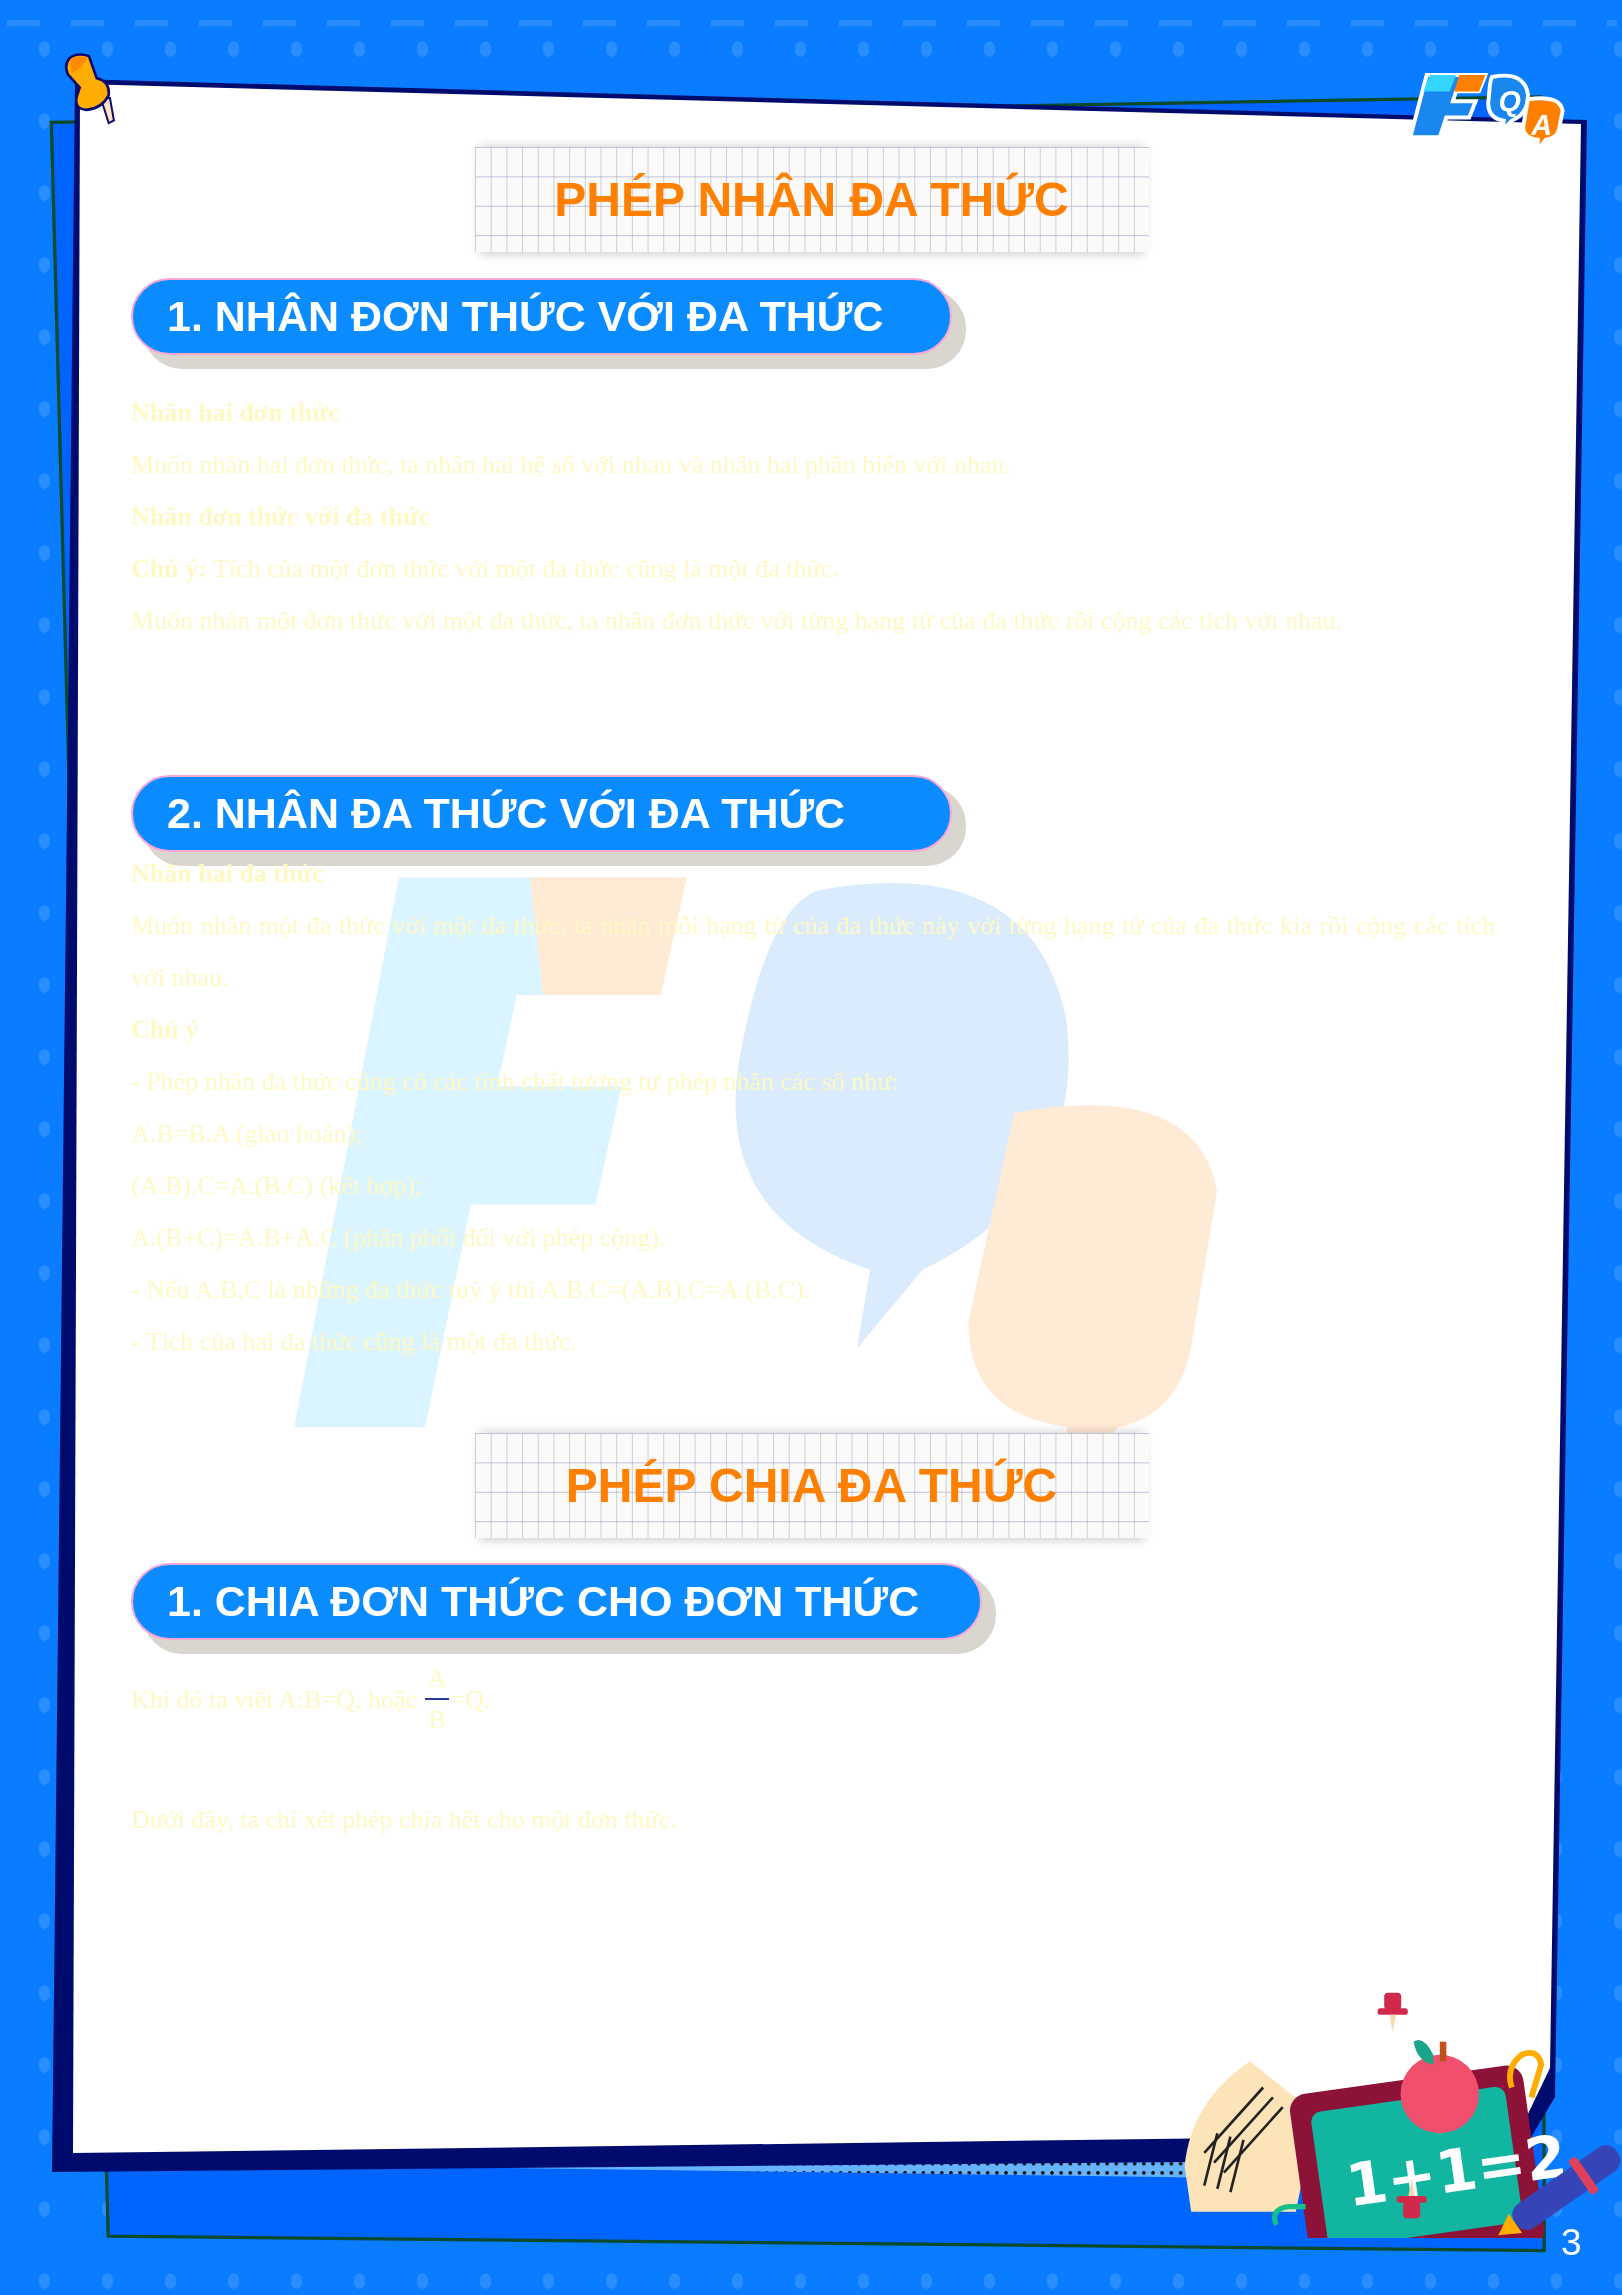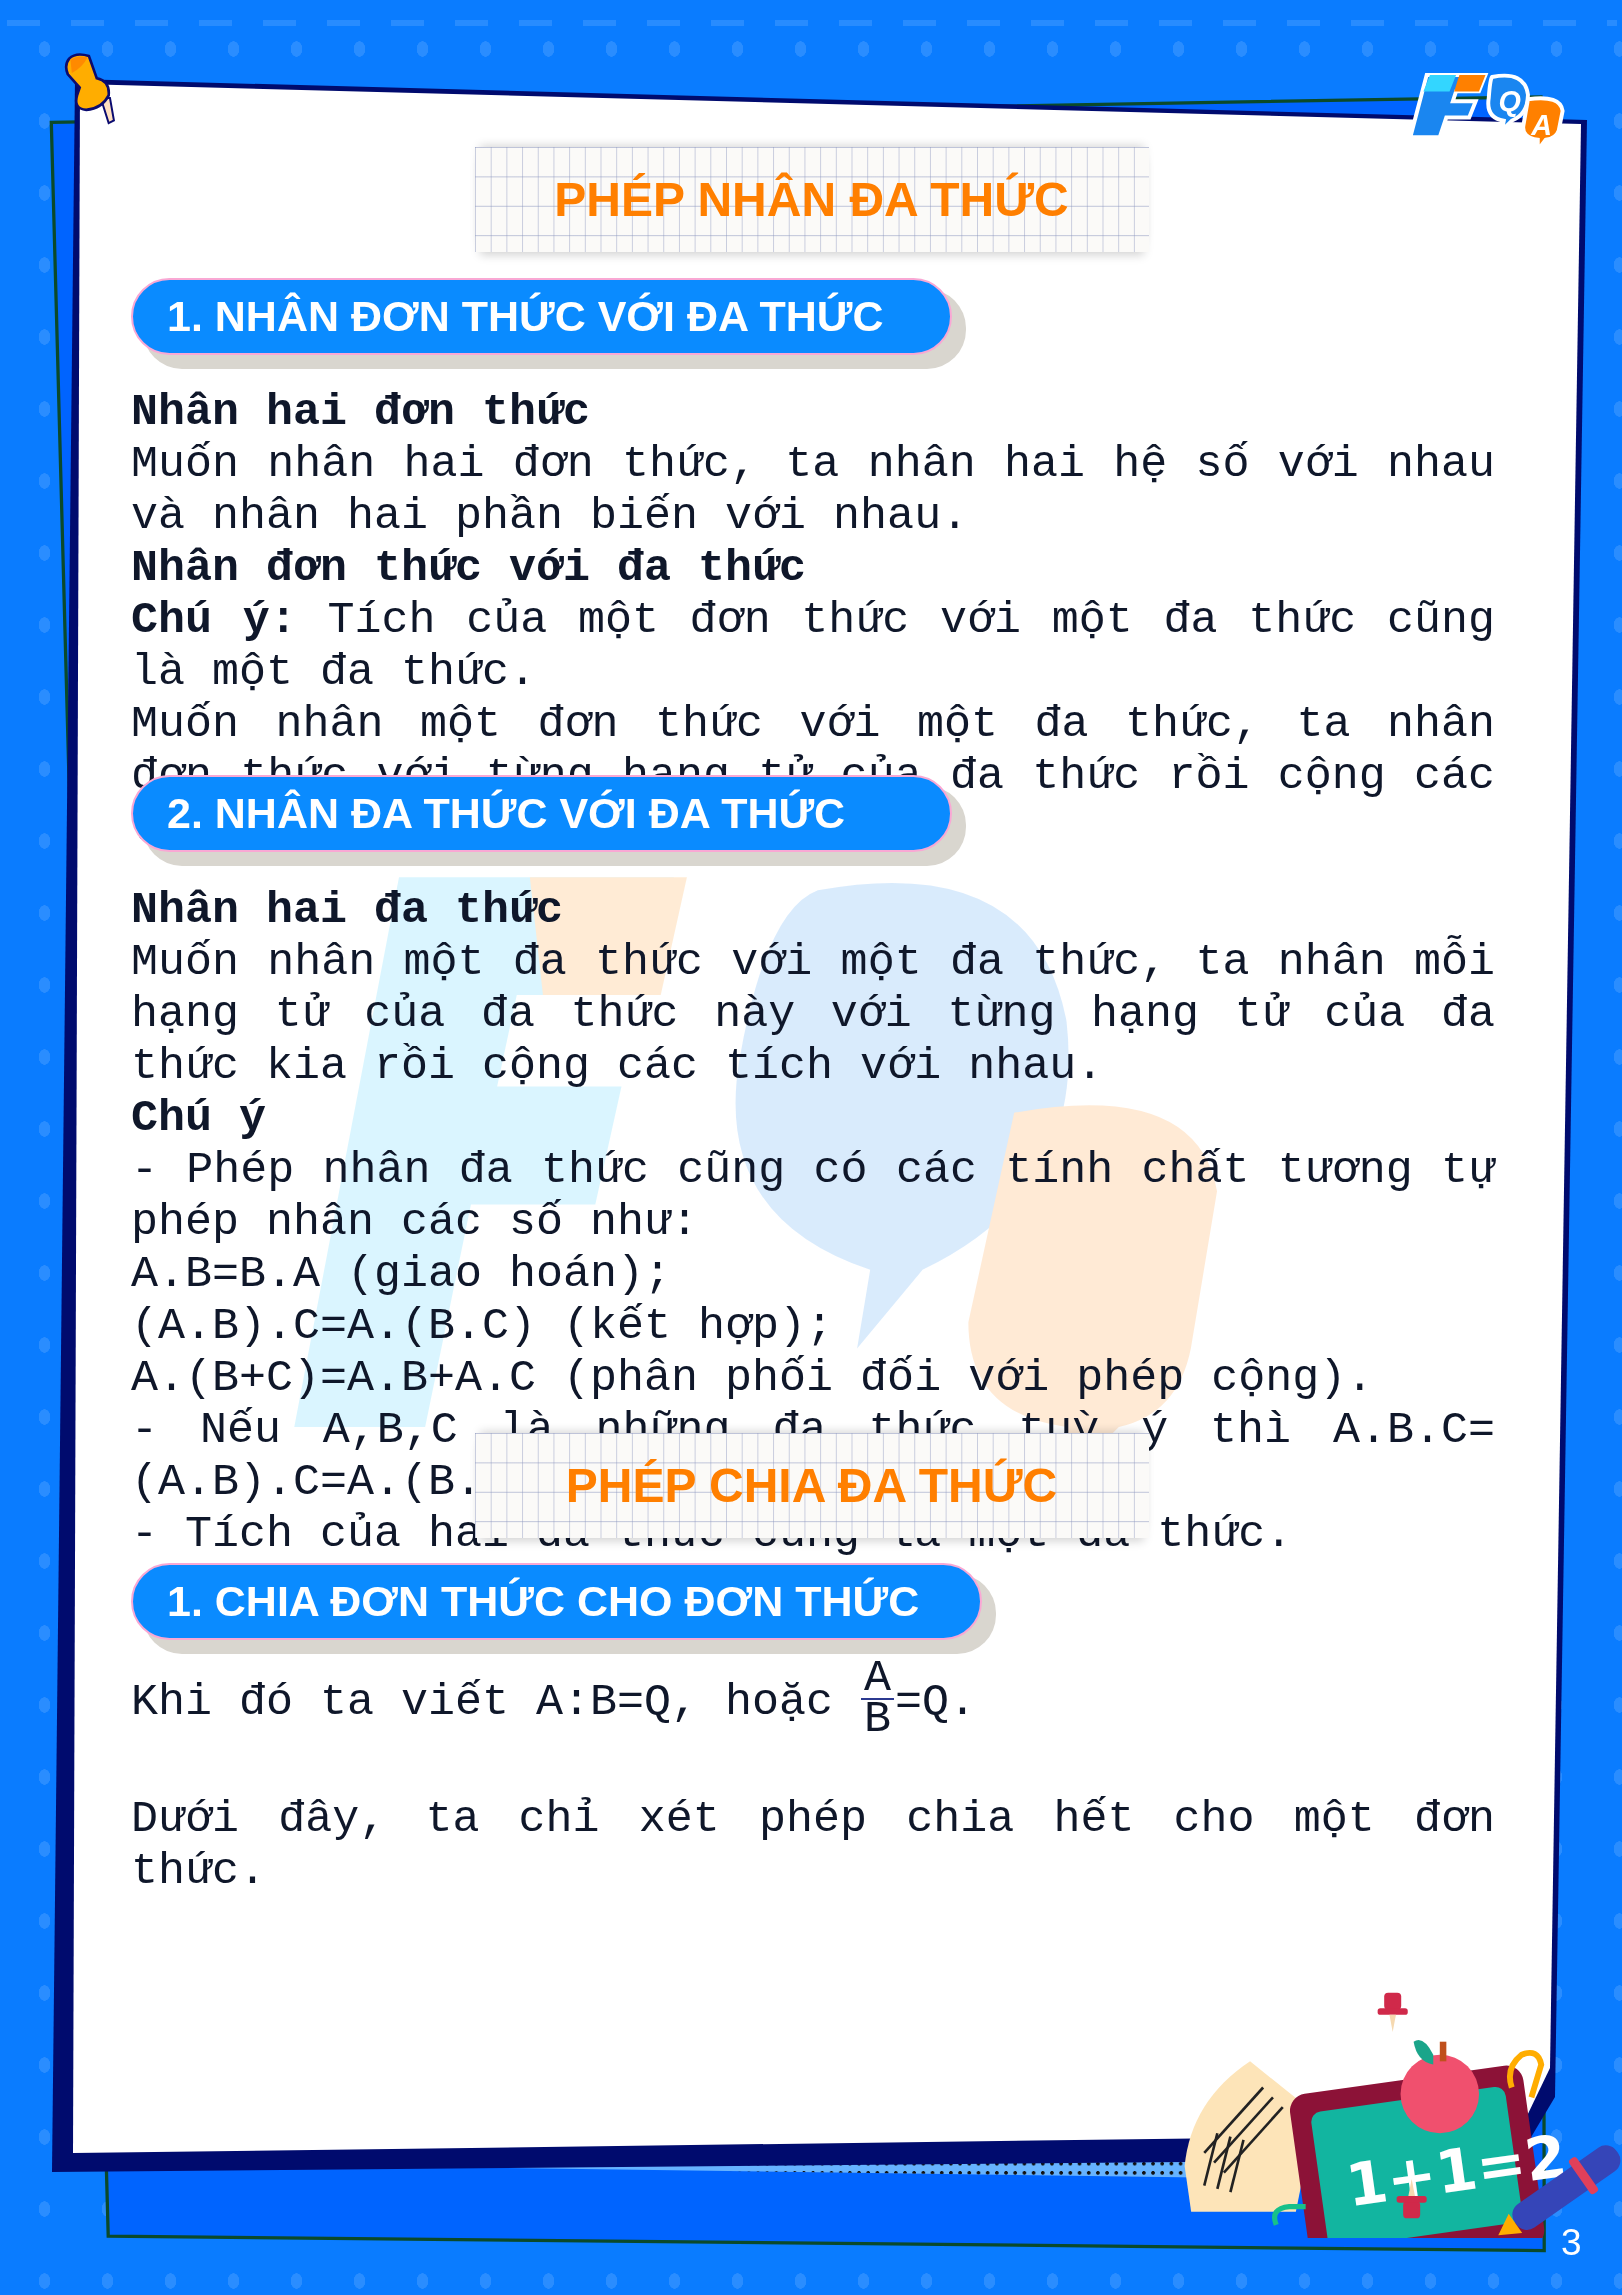--- a/index.html
+++ b/index.html
@@ -71,8 +71,8 @@
   }
   .pill-text { color:#ffffff; font-weight:bold; font-size:43px; font-family:"Liberation Sans", sans-serif; white-space:nowrap; }
   .body-block {
-    position:absolute; left:131px; width:1364px; color:#0f172a;
-    font-size:45px; line-height:52px; font-family:Liberation Mono, monospace;
+    position:absolute; left:131px; width:1364px; color:#fef9c3;
+    font-size:26px; line-height:52px; font-family:Liberation Serif, serif;
   }
   .body-block p { margin:0; text-align:justify; text-align-last:left; }
   .b { font-weight:bold; }

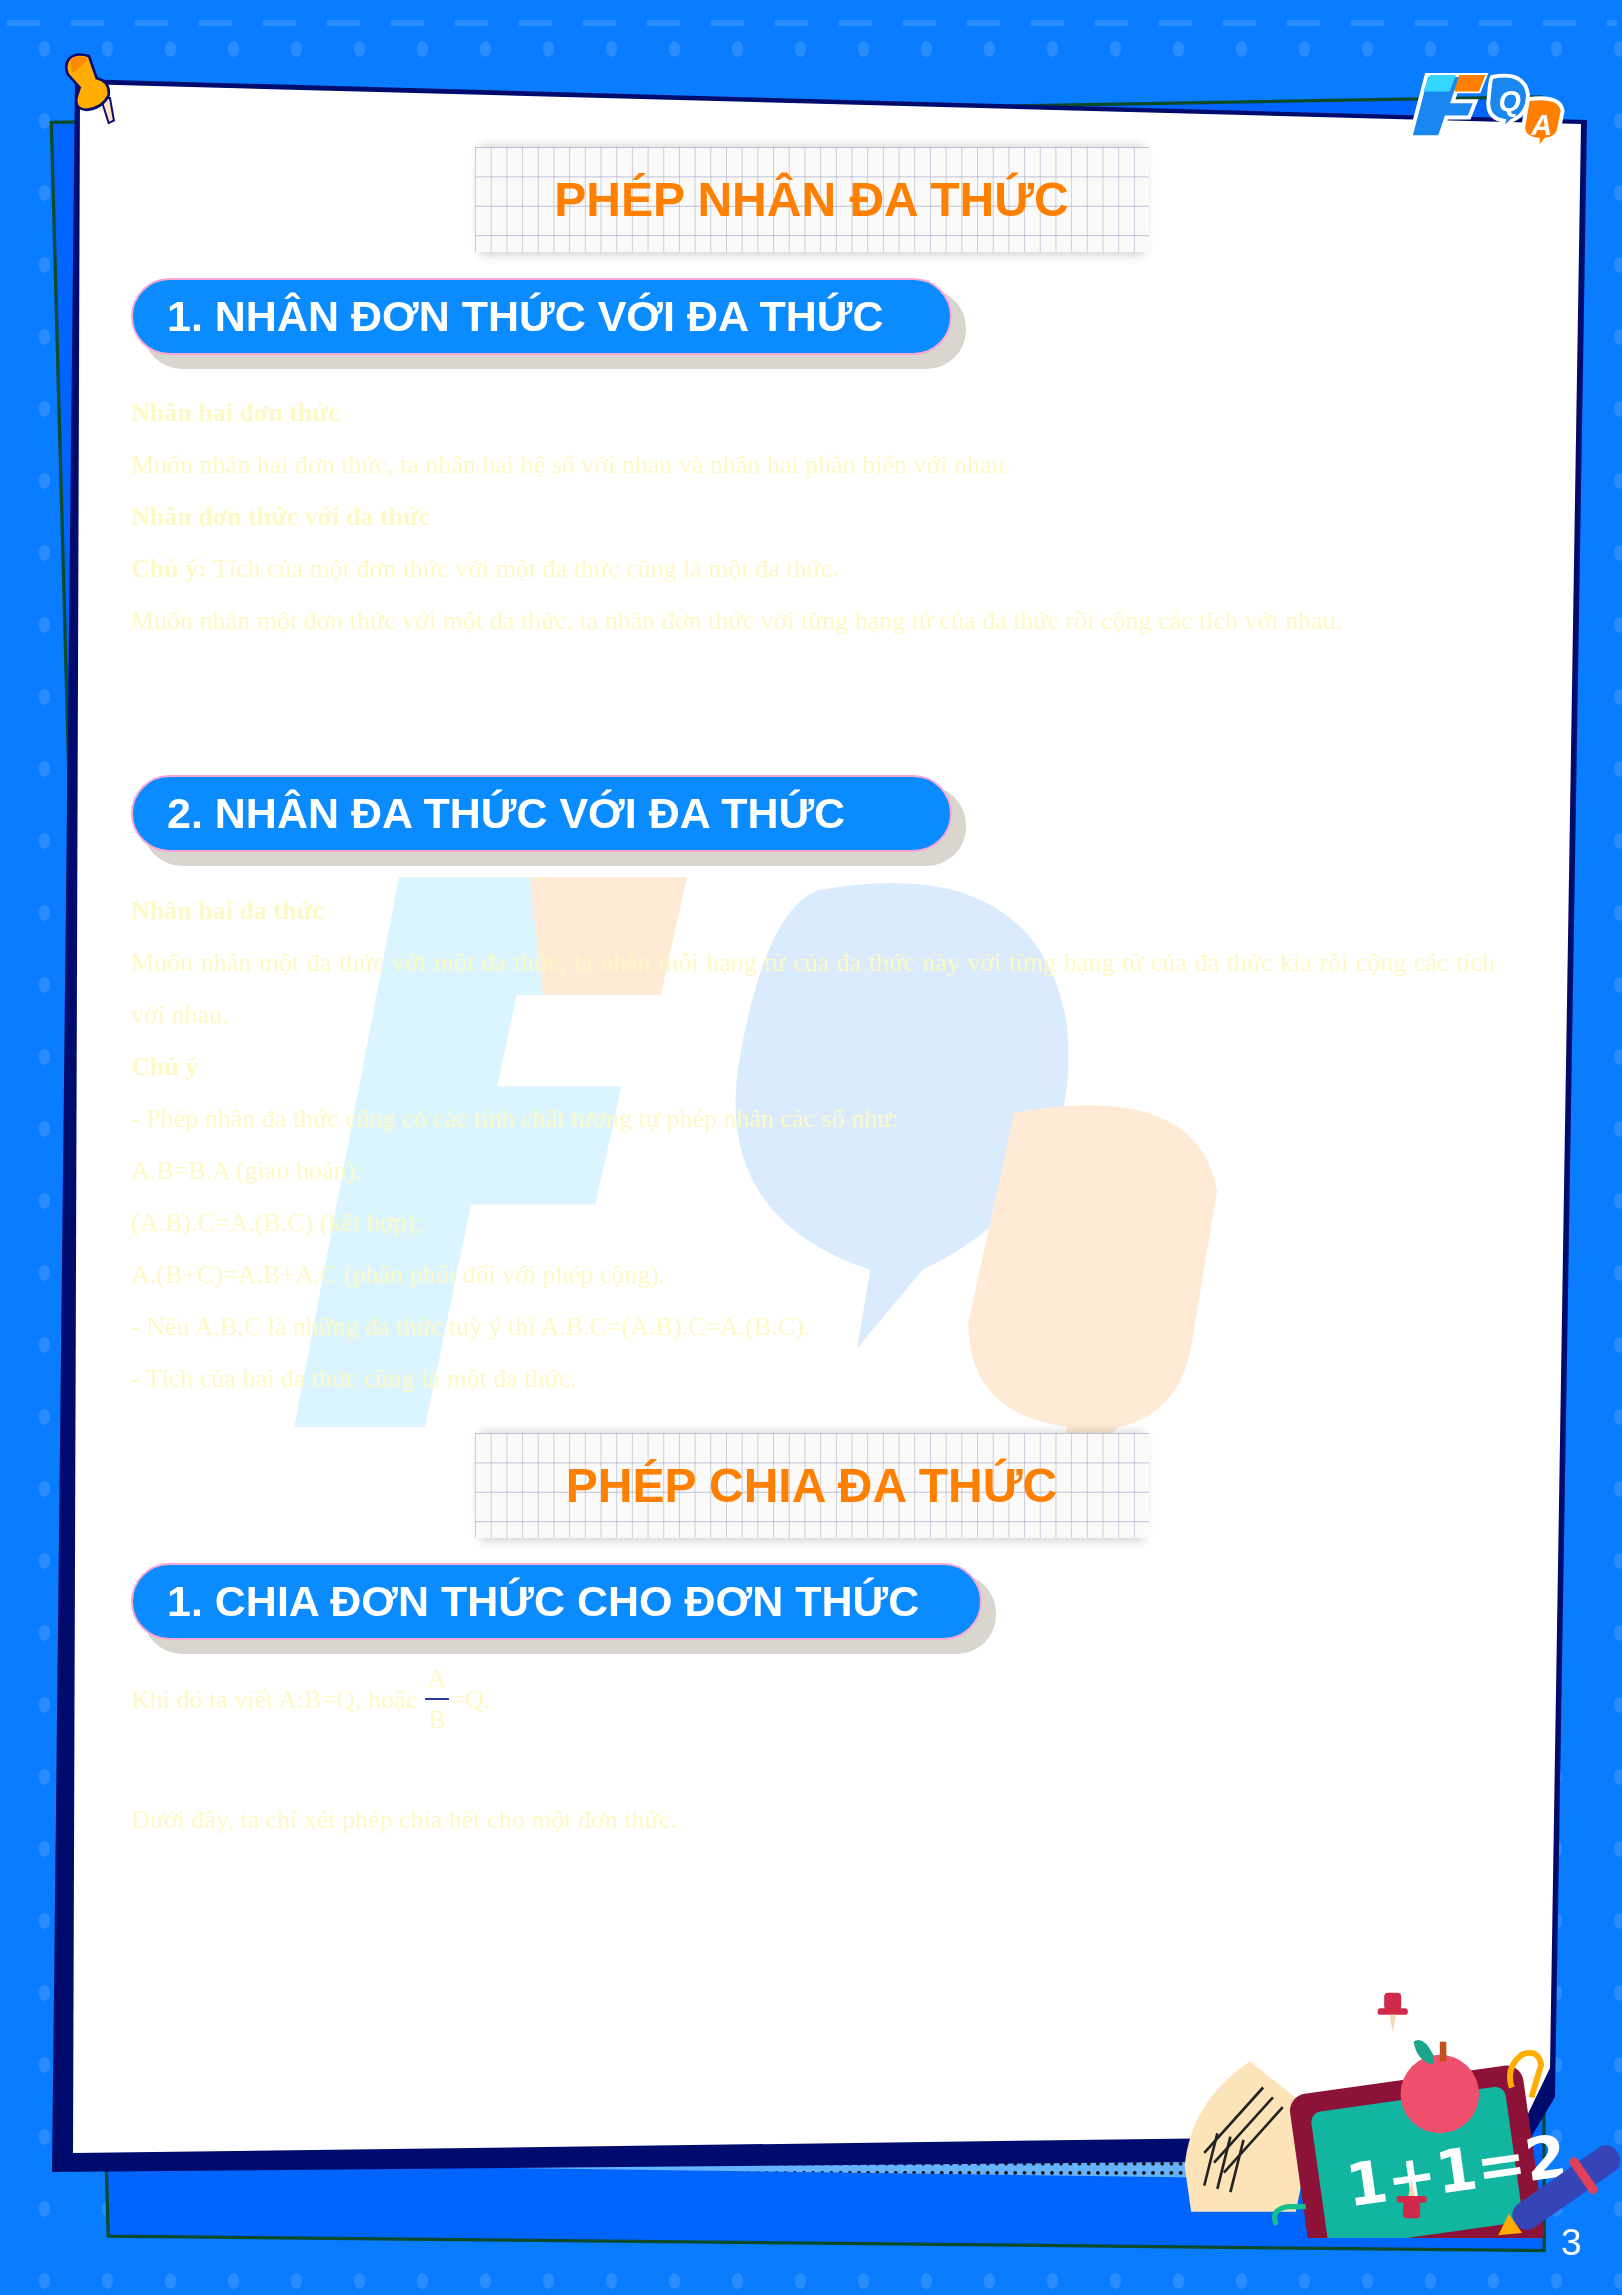--- a/index.html
+++ b/index.html
@@ -153,7 +153,7 @@
   </div>
 </div>
 
-<div class="body-block" style="top:885px;">
+<div class="body-block" style="top:848px;">
   <p class="b">Nhân hai đa thức</p>
   <p>Muốn nhân một đa thức với một đa thức, ta nhân mỗi hạng tử của đa thức này với từng hạng tử của đa thức kia rồi cộng các tích với nhau.</p>
   <p class="b">Chú ý</p>

